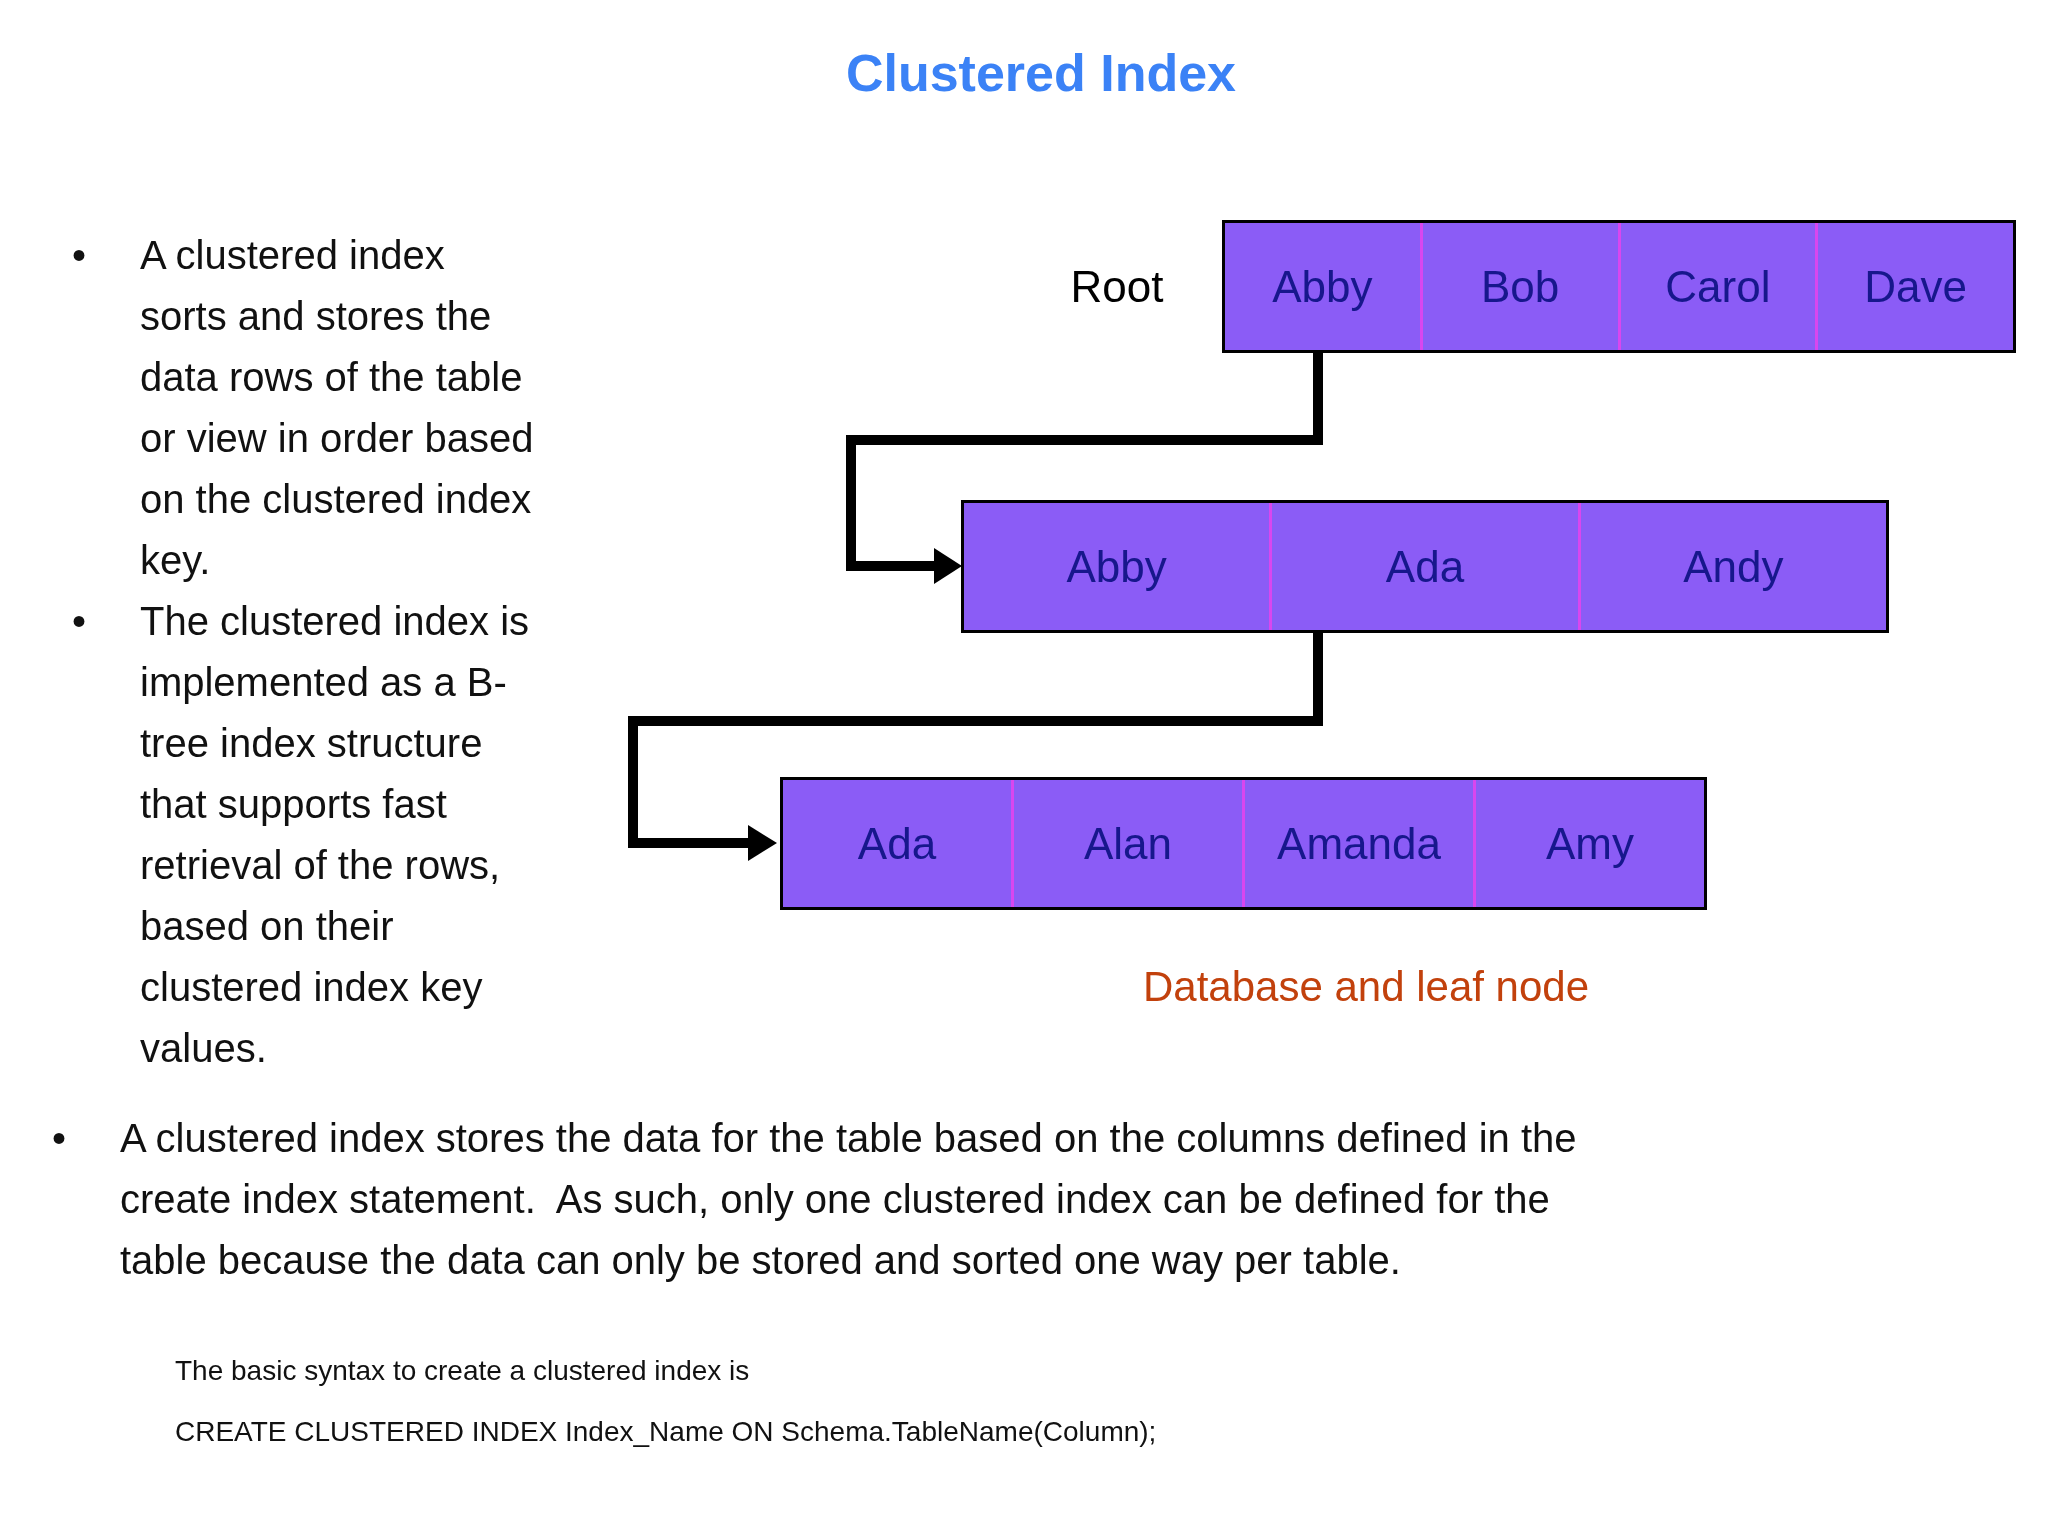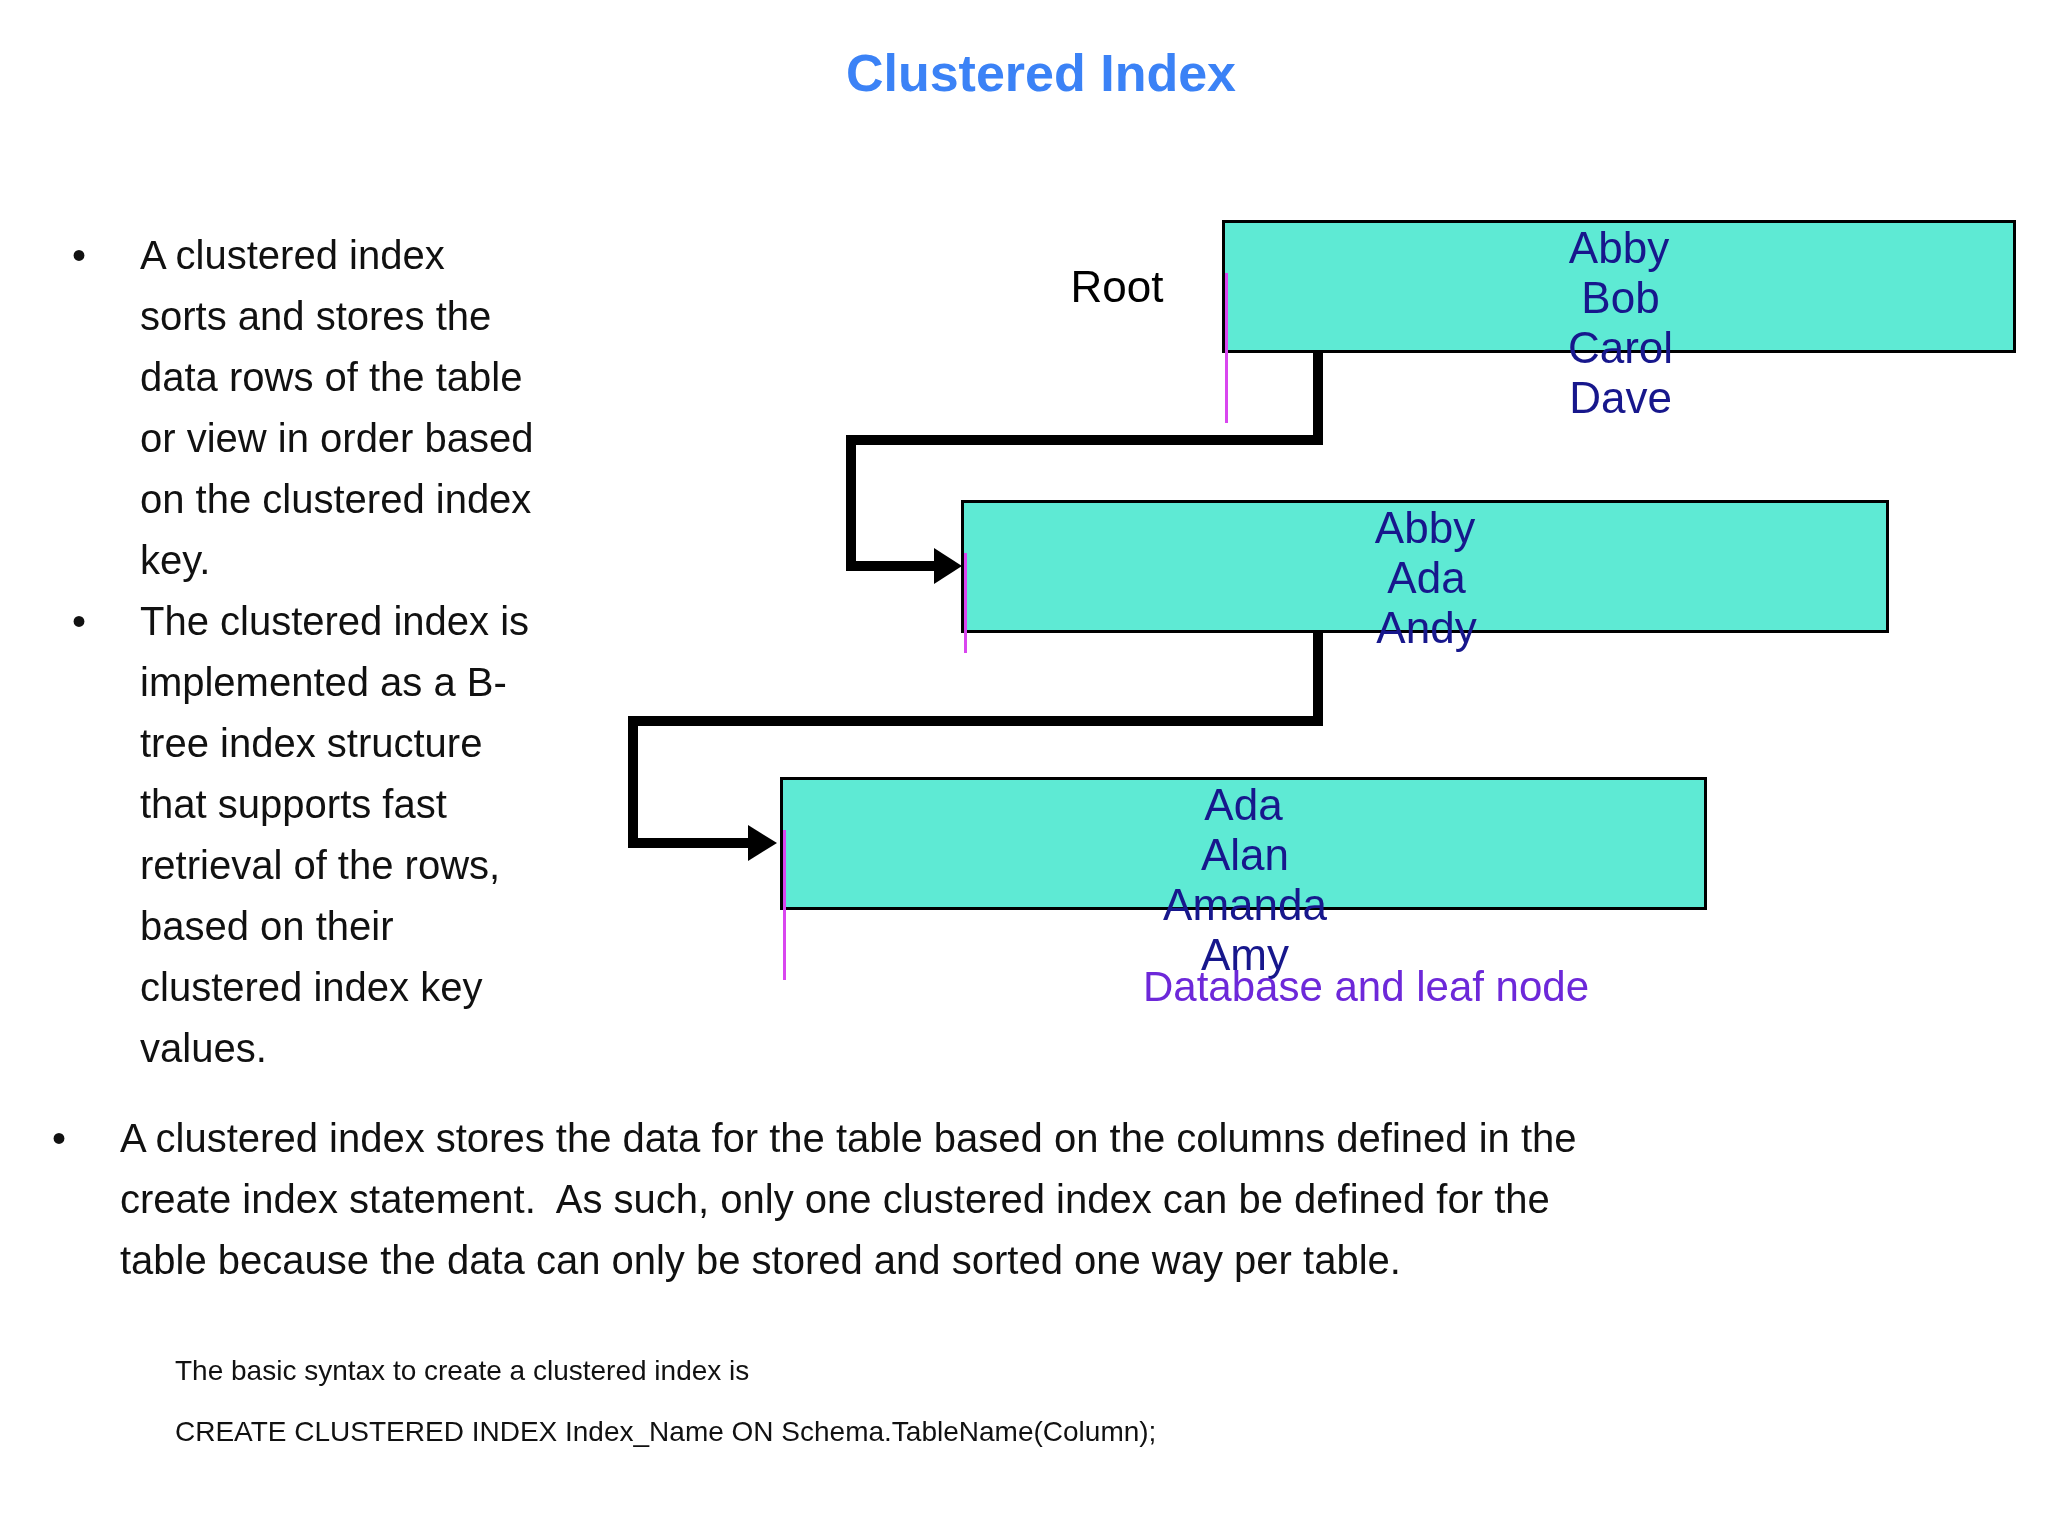--- a/index.html
+++ b/index.html
@@ -34,10 +34,9 @@
   
   .node-row{
     display:flex;
-    background:#5eead4;
+    background:#8b5cf6;
     border:3px solid #000000;
     box-sizing:border-box;
-    flex-direction:column;
   }
   .node-cell{
     flex:1;

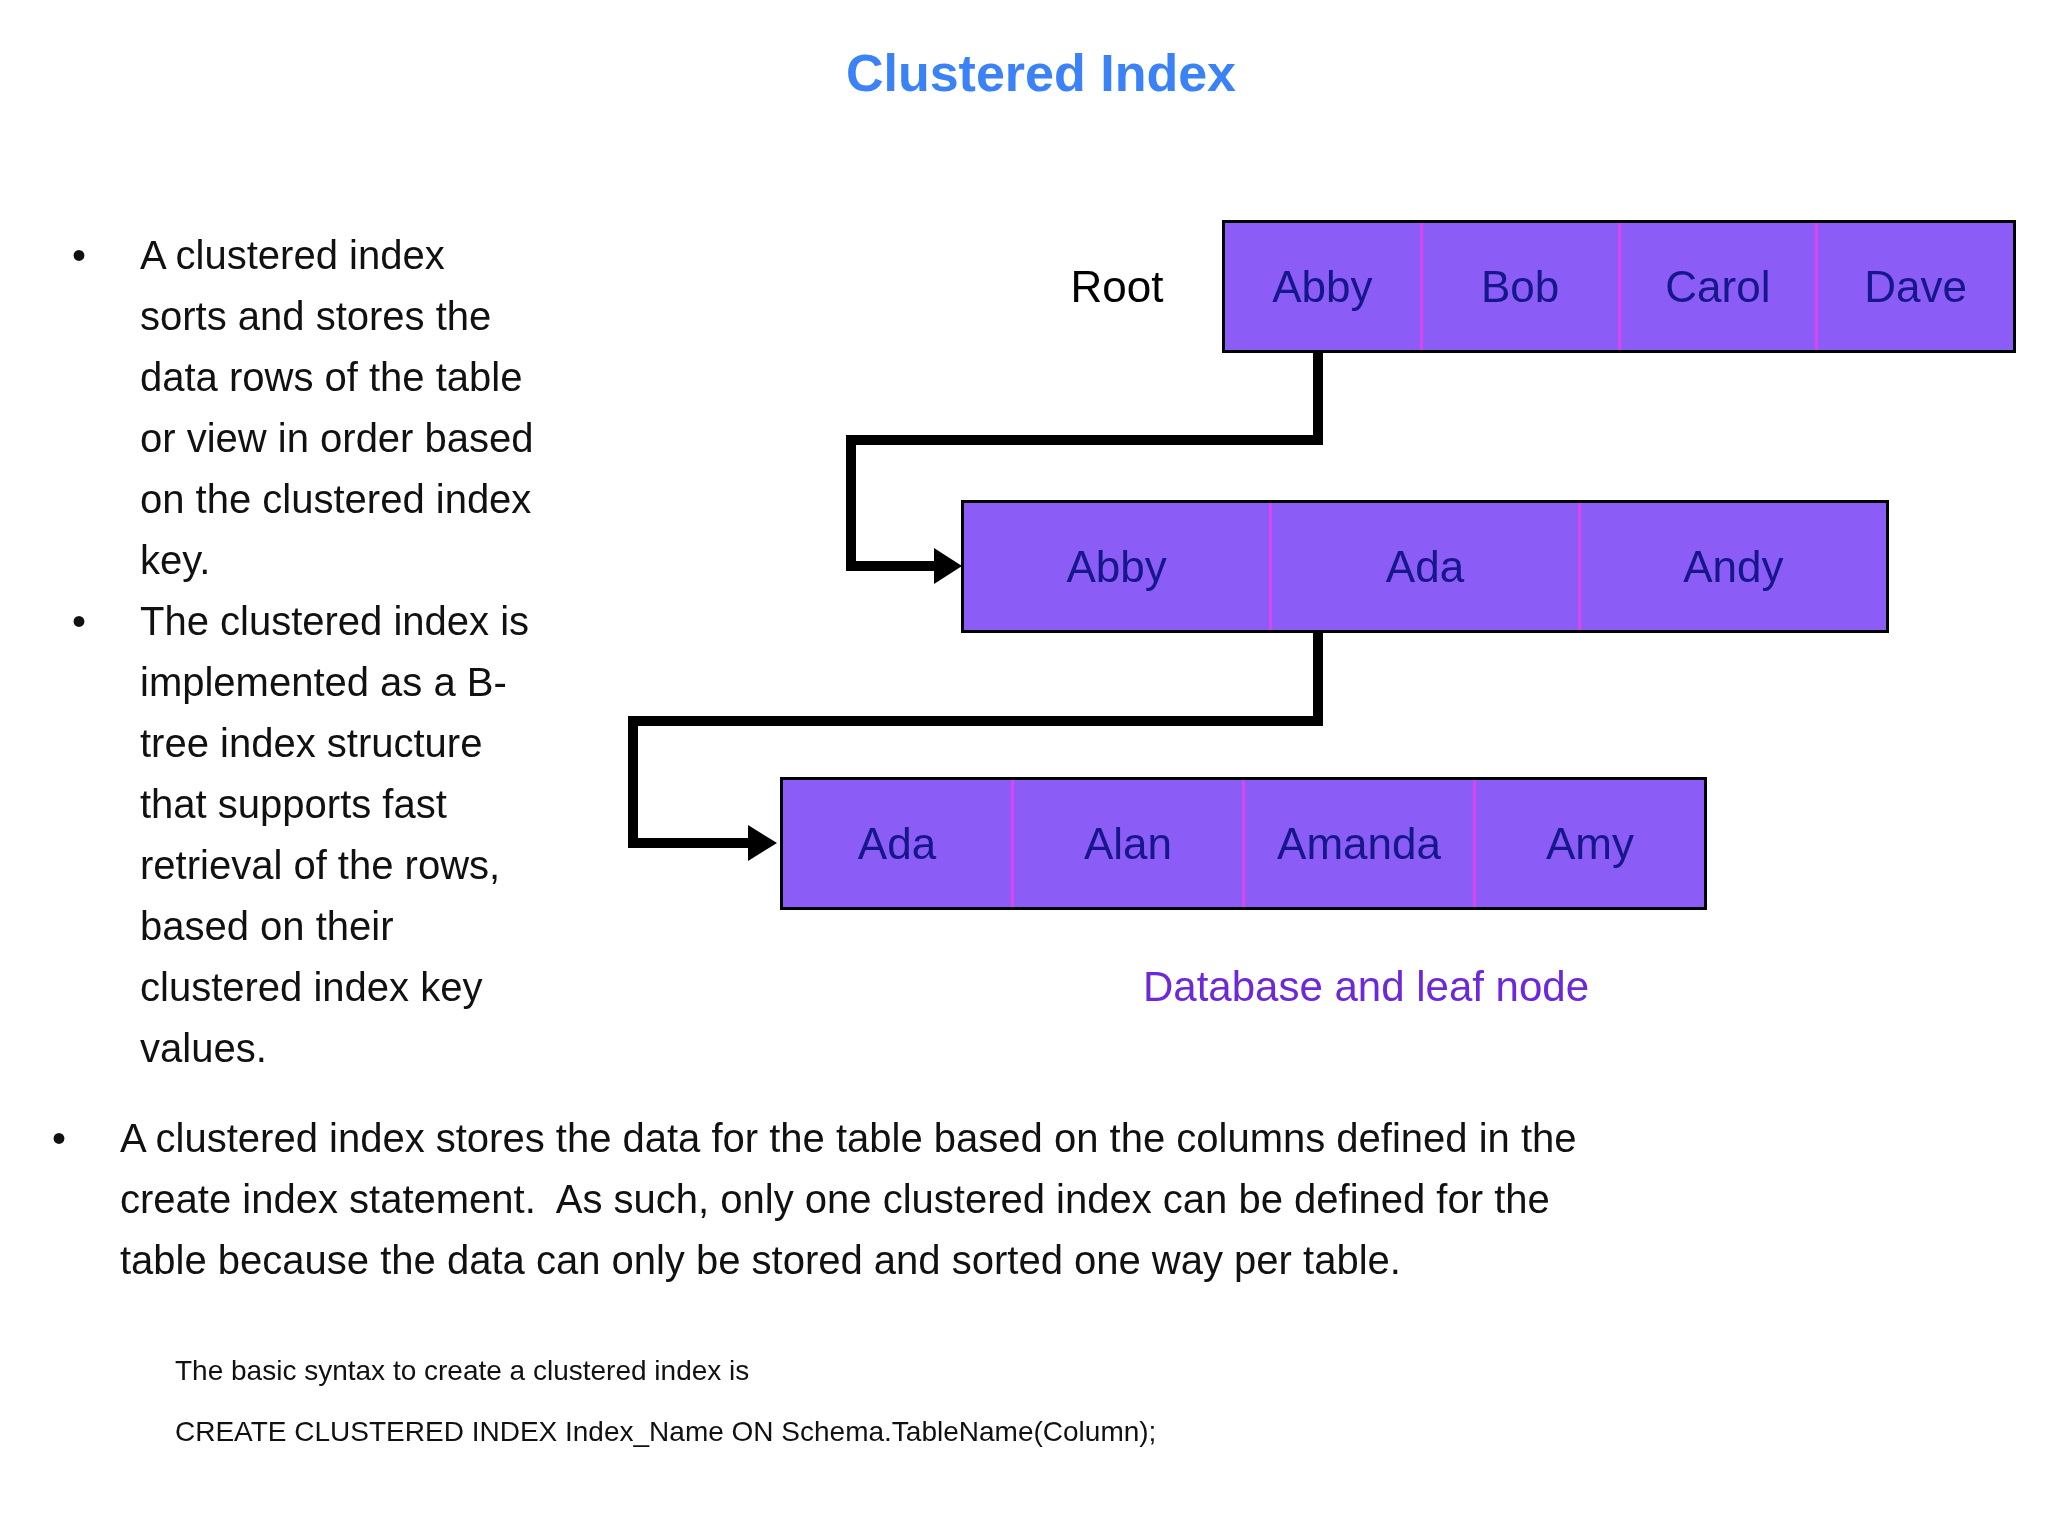--- a/index.html
+++ b/index.html
@@ -55,7 +55,7 @@
   }
   .diagram-caption{
     left:1143px;top:962px;
-    font-size:42px;line-height:50px;color:#6d28d9;
+    font-size:42px;line-height:50px;color:#c2410c;
   }
   .connector-layer{left:0;top:0;width:2048px;height:1536px;pointer-events:none;}
   

